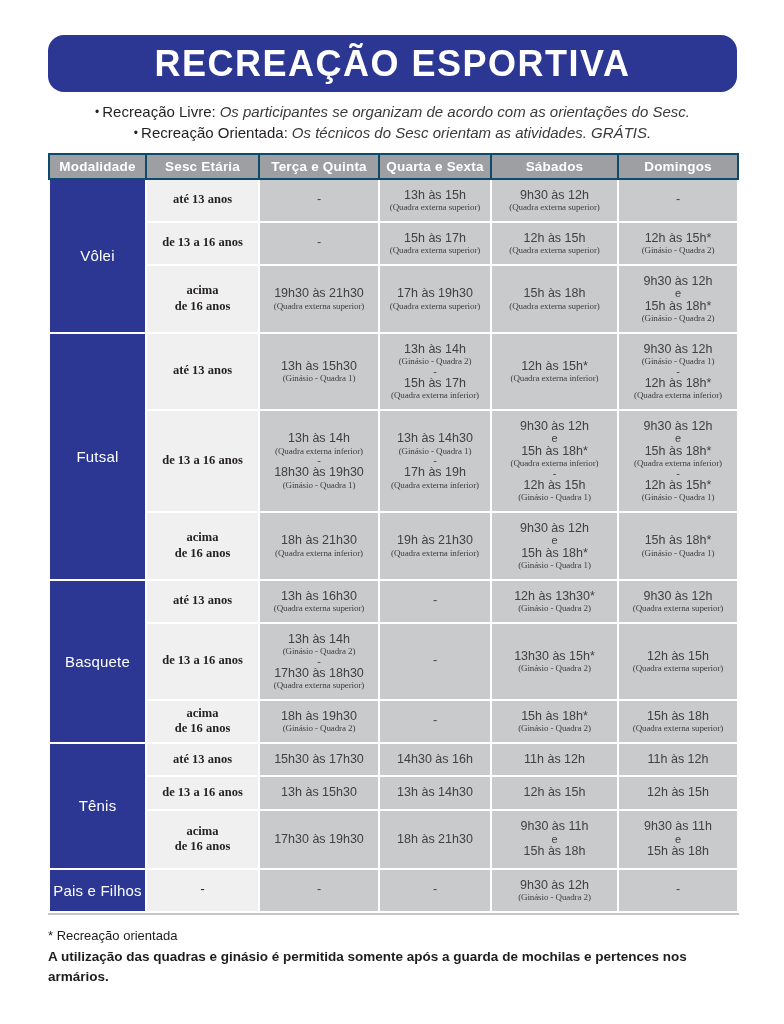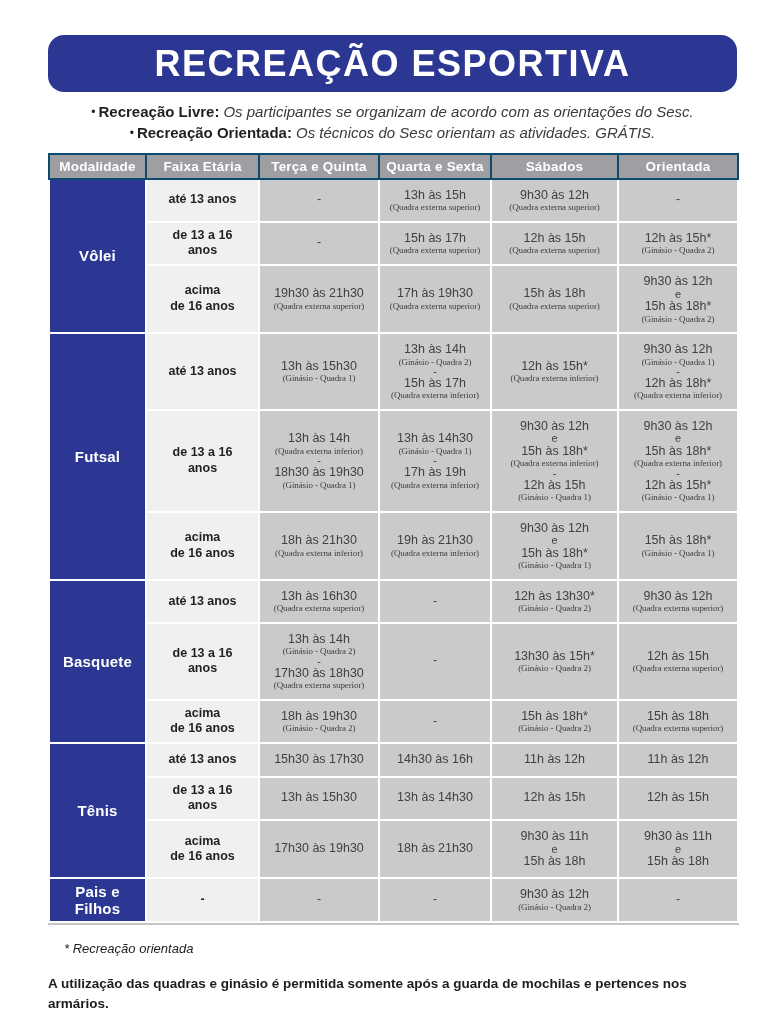--- a/index.html
+++ b/index.html
@@ -18,7 +18,7 @@
   .banner h1{color:#fff;font-size:36px;font-weight:bold;letter-spacing:1.5px;margin:1px;white-space:nowrap;}
   .intro{text-align:center;color:#231f20;font-size:15px;line-height:1.42;margin-bottom:9px;}
   .intro .bullet{font-size:12px;vertical-align:1px;margin-right:3px;}
-  .intro b{font-weight:bold;margin-right:4px;}
+  .intro b{font-weight:normal;margin-right:4px;}
   .intro i{font-style:italic;color:#3a3a3c;}
   table.sched{border-collapse:collapse;table-layout:fixed;width:689px;box-shadow:0 2px 0 #c4c6c8;}
   .sched th{background:var(--header-gray);color:#fff;font-size:13.5px;font-weight:600;padding:4px 2px;border:2px solid #0c4a6e;letter-spacing:0.2px;}

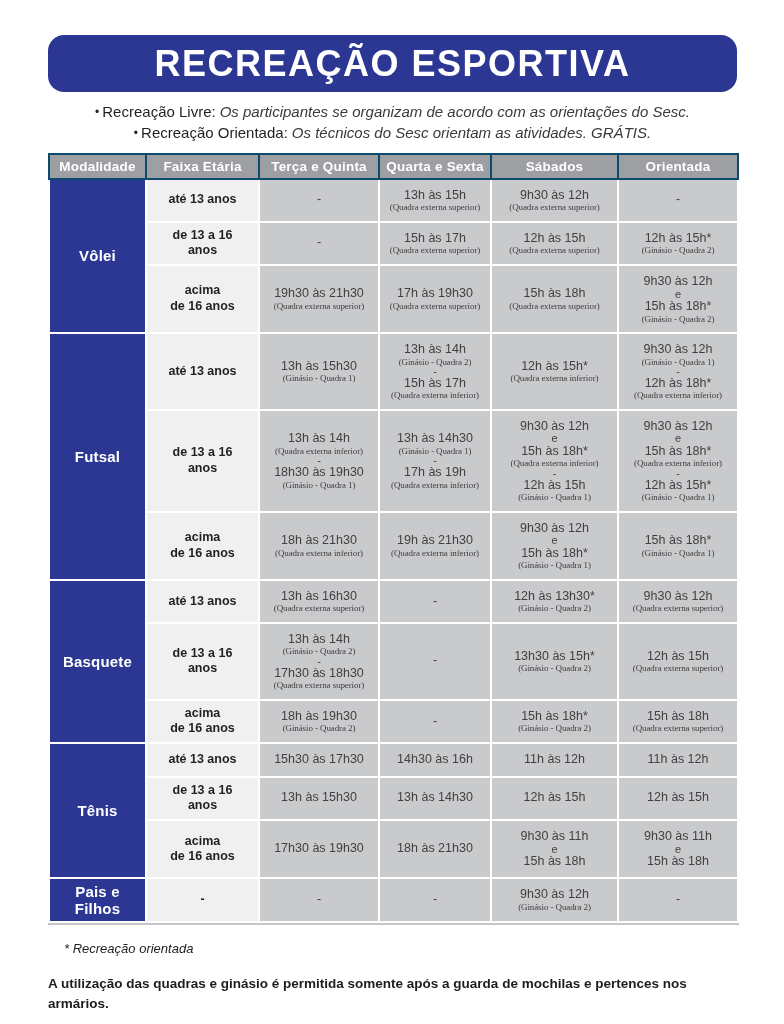--- a/index.html
+++ b/index.html
@@ -66,7 +66,7 @@
       <thead>
         <tr>
           <th>Modalidade</th>
-          <th>Faixa Etária</th>
+          <th>Sesc Etária</th>
           <th>Terça e Quinta</th>
           <th>Quarta e Sexta</th>
           <th>Sábados</th>

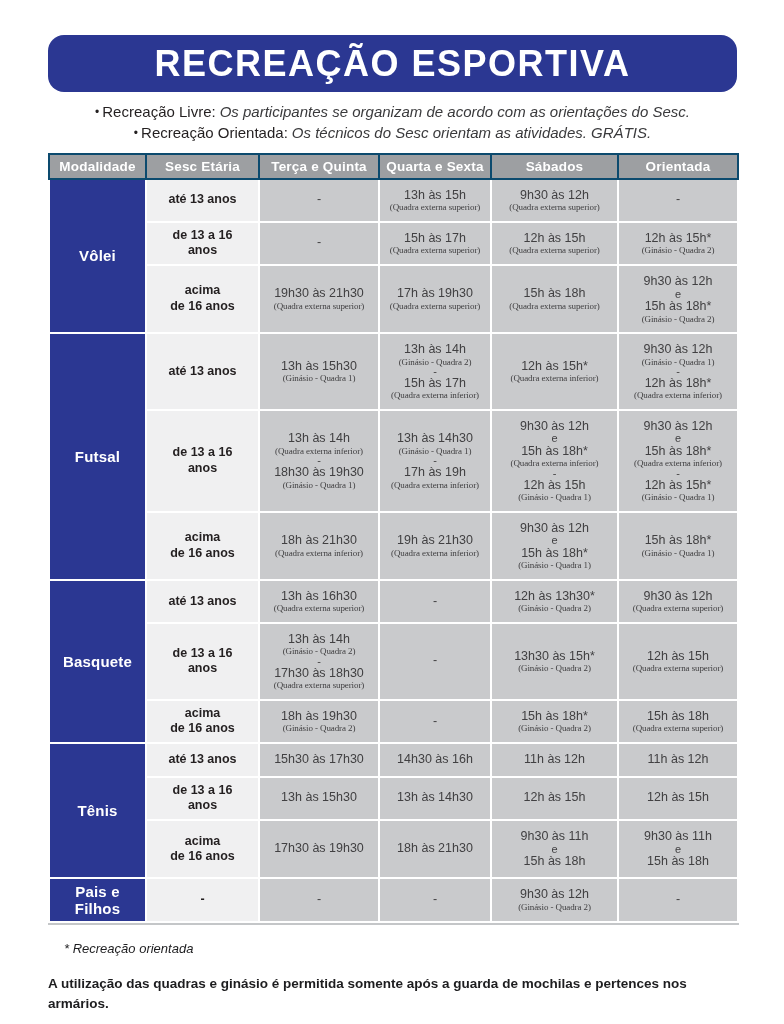--- a/index.html
+++ b/index.html
@@ -70,7 +70,7 @@
           <th>Terça e Quinta</th>
           <th>Quarta e Sexta</th>
           <th>Sábados</th>
-          <th>Orientada</th>
+          <th>Domingos</th>
         </tr>
       </thead>
       <tbody id="table-body">

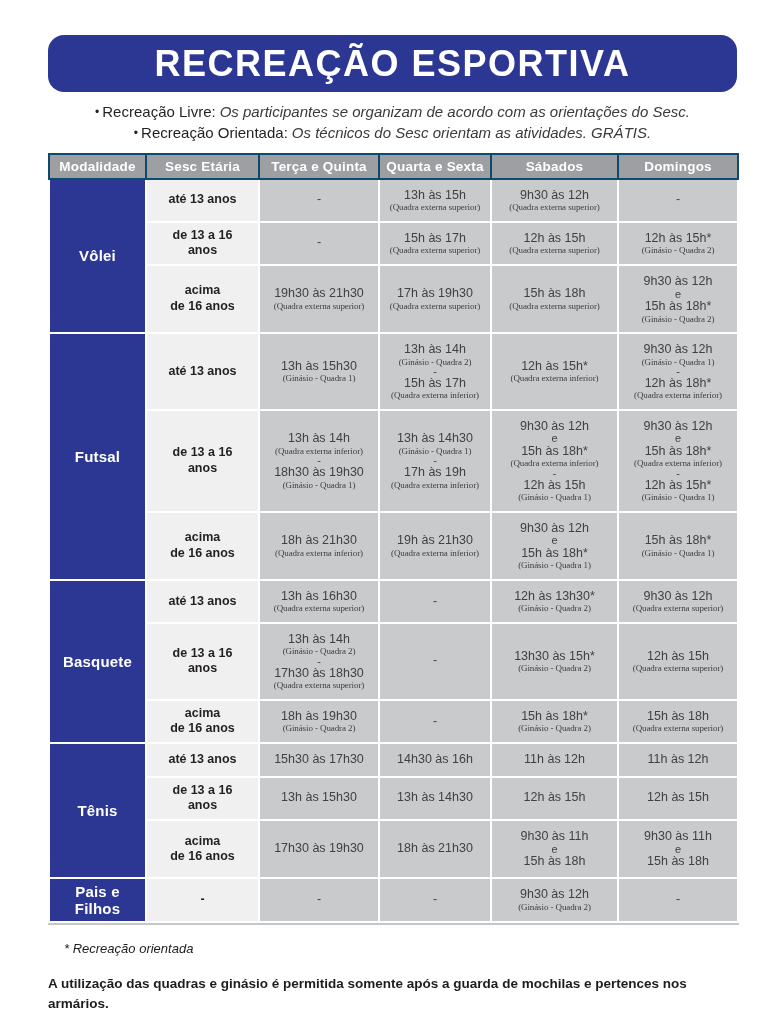--- a/index.html
+++ b/index.html
@@ -24,7 +24,7 @@
   .sched th{background:var(--header-gray);color:#fff;font-size:13.5px;font-weight:600;padding:4px 2px;border:2px solid #0c4a6e;letter-spacing:0.2px;}
   .sched td{border:2px solid #fff;text-align:center;vertical-align:middle;}
   .sched td.modality{background:var(--navy);color:#fff;font-weight:bold;font-size:15px;letter-spacing:0.2px;}
-  .sched td.age{background:var(--age-bg);color:#231f20;font-weight:bold;font-size:12.5px;white-space:pre-line;line-height:1.25;padding:5px 10px;}
+  .sched td.age{background:var(--age-bg);color:#231f20;font-weight:bold;font-size:12.5px;white-space:pre-line;line-height:1.25;padding:5px 10px;font-family:Liberation Serif, serif;}
   .sched td.slot{background:var(--cell-gray);color:var(--text-dark);padding:8px 2px;}
   .ln{line-height:1.25;}
   .ln.time{font-size:12.5px;}

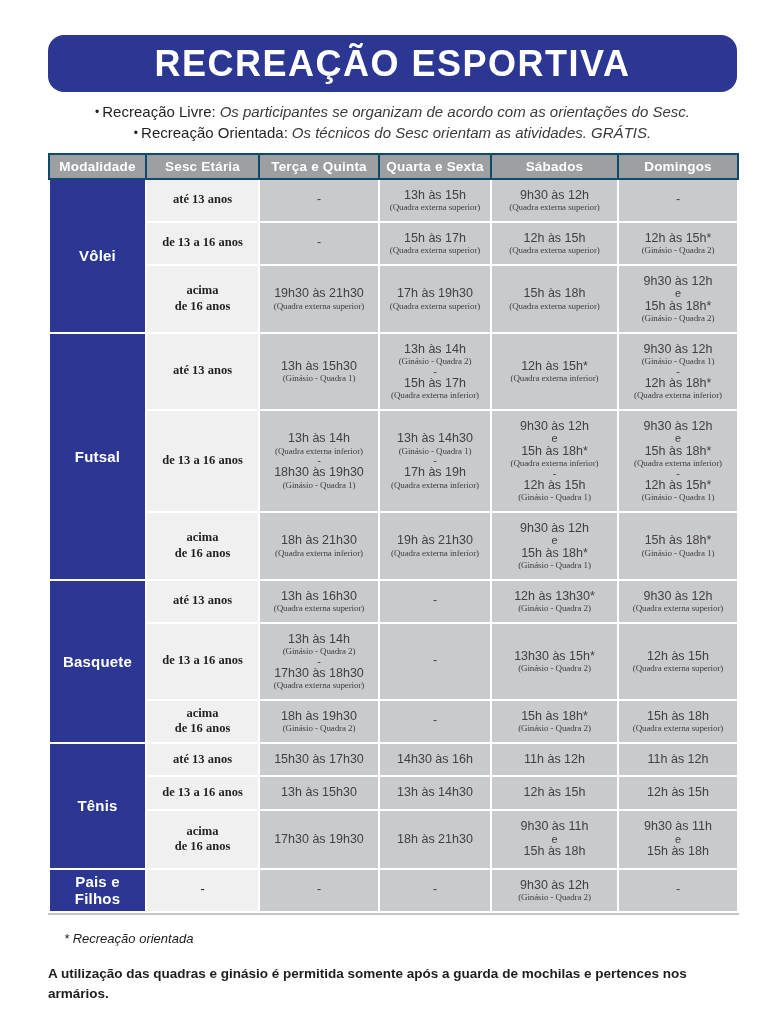--- a/index.html
+++ b/index.html
@@ -23,7 +23,7 @@
   table.sched{border-collapse:collapse;table-layout:fixed;width:689px;box-shadow:0 2px 0 #c4c6c8;}
   .sched th{background:var(--header-gray);color:#fff;font-size:13.5px;font-weight:600;padding:4px 2px;border:2px solid #0c4a6e;letter-spacing:0.2px;}
   .sched td{border:2px solid #fff;text-align:center;vertical-align:middle;}
-  .sched td.modality{background:var(--navy);color:#fff;font-weight:bold;font-size:15px;letter-spacing:0.2px;}
+  .sched td.modality{background:var(--navy);color:#fff;font-weight:normal;font-size:15px;letter-spacing:0.2px;}
   .sched td.age{background:var(--age-bg);color:#231f20;font-weight:bold;font-size:12.5px;white-space:pre-line;line-height:1.25;padding:5px 10px;font-family:Liberation Serif, serif;}
   .sched td.slot{background:var(--cell-gray);color:var(--text-dark);padding:8px 2px;}
   .ln{line-height:1.25;}

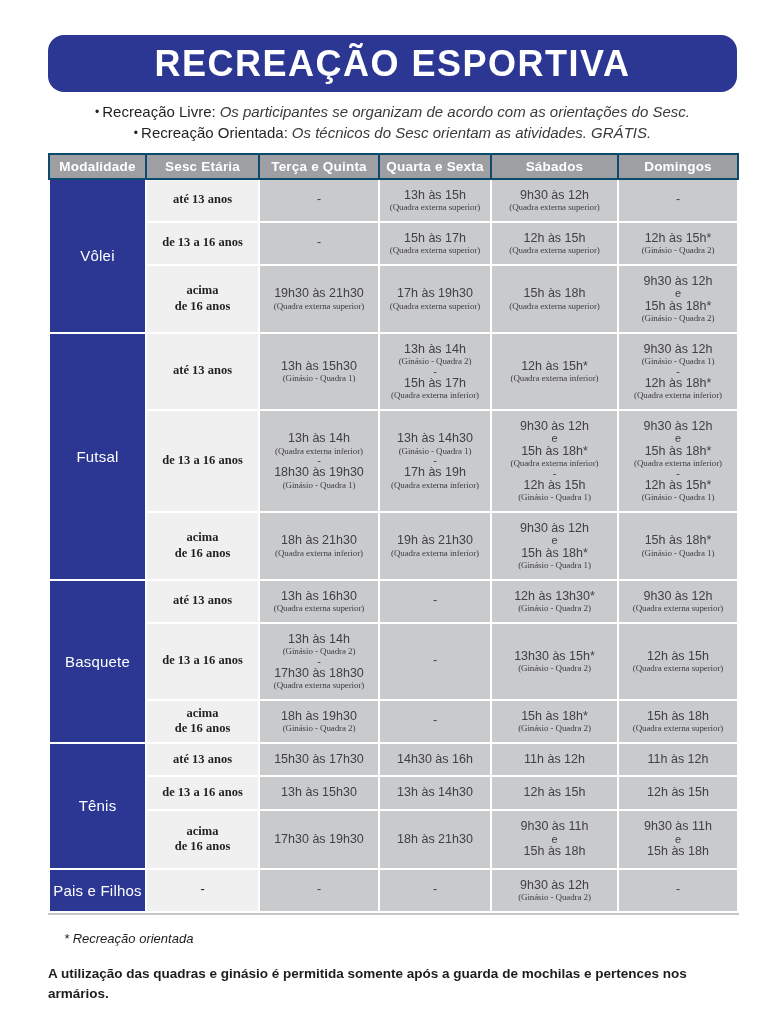--- a/index.html
+++ b/index.html
@@ -32,7 +32,7 @@
   .ln.conj{font-size:11px;line-height:0.85;}
   .ln.sep{font-size:11px;line-height:0.8;}
   .notes{margin-top:13px;color:#1d1d1f;font-size:13px;line-height:1.5;}
-  .note-italic{font-style:italic;margin:16px;}
+  .note-italic{margin:0;}
   .note-bold{font-weight:bold;margin:2px 0 0 0;font-size:13.5px;}
 </style>
 </head>

